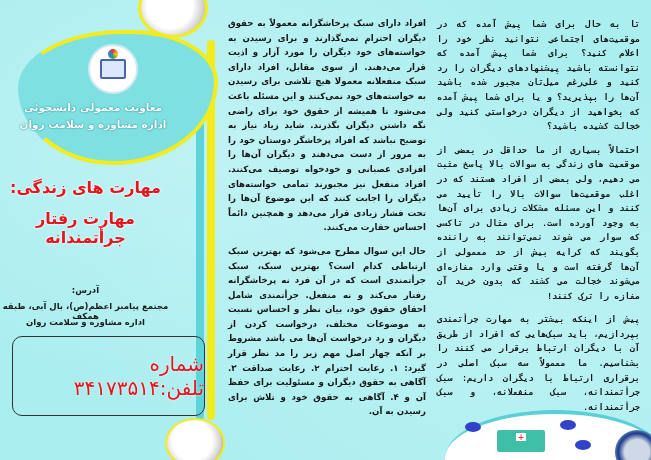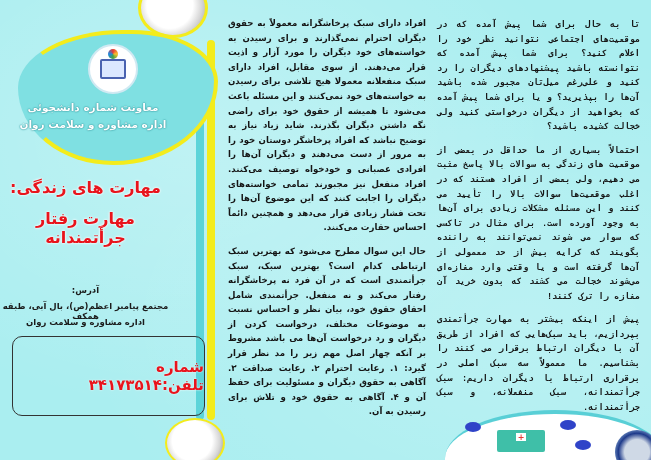--- a/index.html
+++ b/index.html
@@ -141,7 +141,7 @@
       </div>
     </div>
 
-    <div class="org-line l1">معاونت شماره دانشجوئی</div>
+    <div class="org-line l1">معاونت معمولی دانشجوئی</div>
     <div class="org-line l2">اداره مشاوره و سلامت روان</div>
 
     <div class="title t1">مهارت های زندگی:</div>

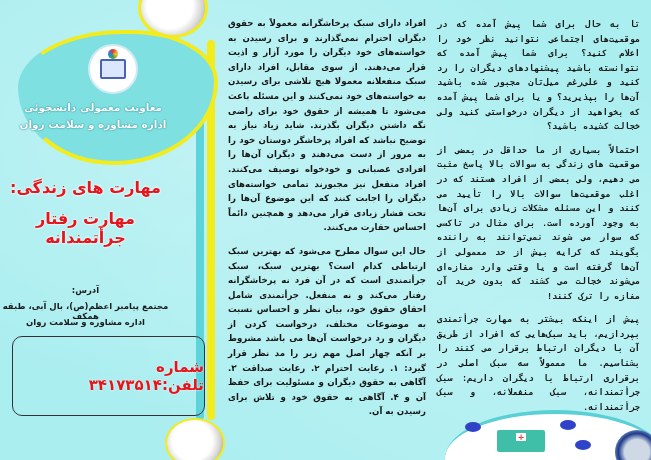--- a/index.html
+++ b/index.html
@@ -87,7 +87,7 @@
       display: flex; align-items: center; justify-content: center;
     }
     .phone-text {
-      direction: rtl; color: #e8141c; font-weight: bold; font-size: 15px;
+      direction: rtl; color: #e8141c; font-weight: normal; font-size: 20px;
       text-shadow: 0 0 2px #ffffff;
       margin-left: 36px;
     }

